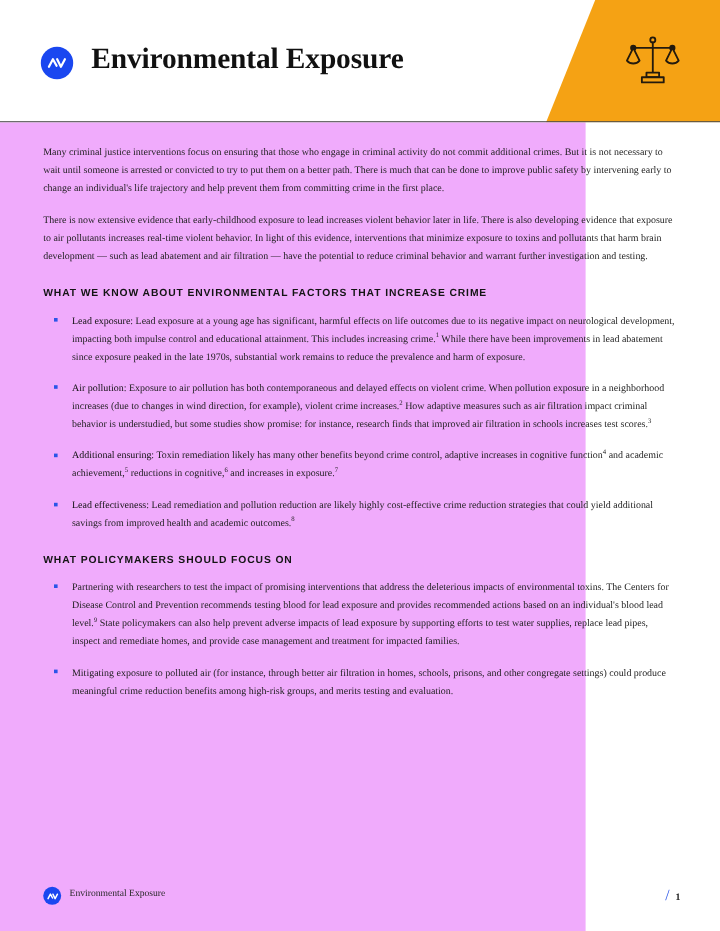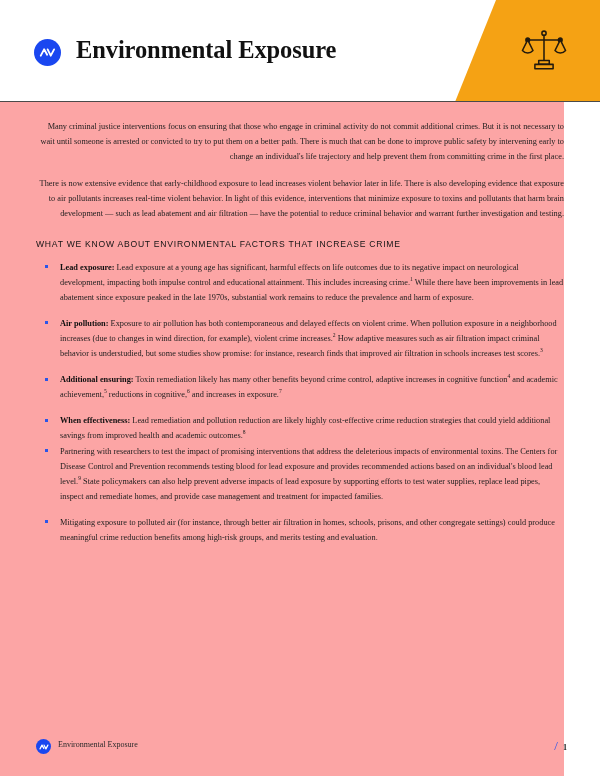--- a/index.html
+++ b/index.html
@@ -18,9 +18,9 @@
 
   .page {
     position: relative;
-    width: 564px;
+    width: 488px;
     height: 776px;
-    background: #fca5a5;
+    background: #f0abfc;
   }
 
   

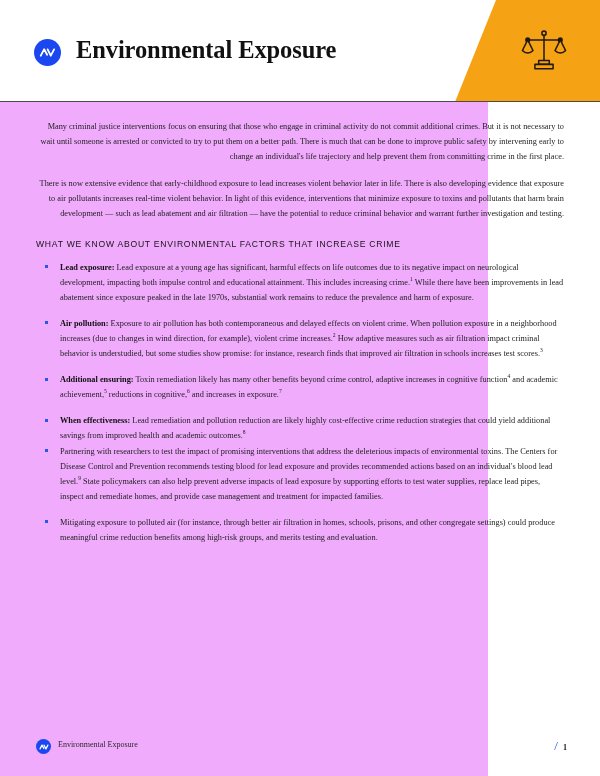--- a/index.html
+++ b/index.html
@@ -96,7 +96,7 @@
     margin: 0 0 12px 0;
     font-size: 8.3px;
     line-height: 15.1px;
-    text-align: right;
+    text-align: left;
     color: #1d1d1d;
   }
 

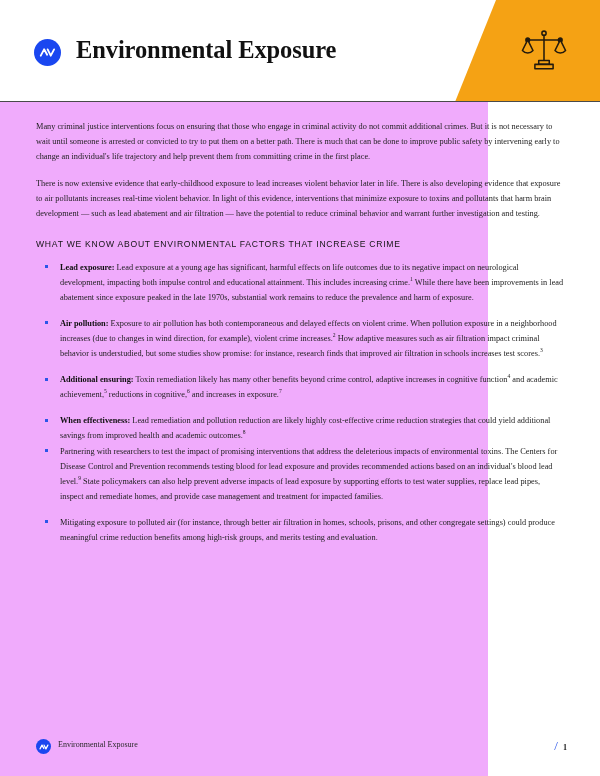--- a/index.html
+++ b/index.html
@@ -104,7 +104,7 @@
     margin: 17px 0 11px 0;
     font-family: "Liberation Sans", sans-serif;
     font-size: 8.6px;
-    font-weight: normal;
+    font-weight: bold;
     letter-spacing: 0.75px;
     text-transform: uppercase;
     color: #141414;

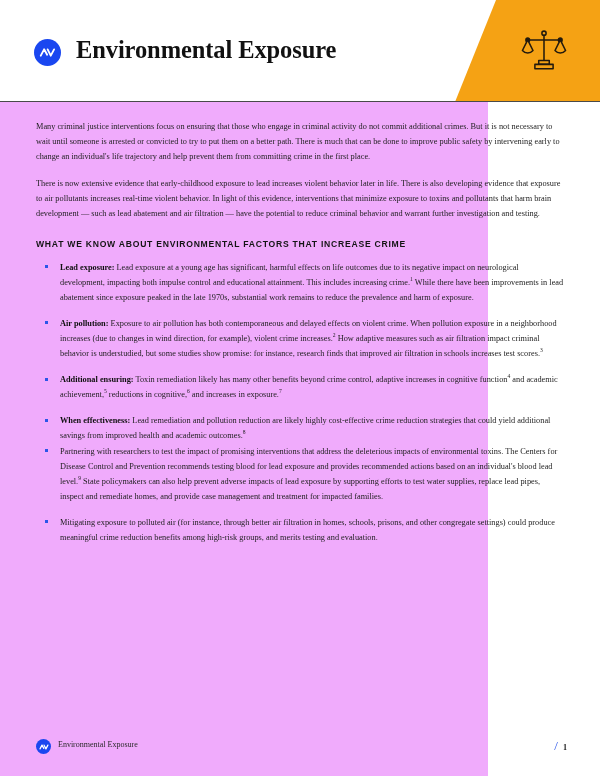--- a/index.html
+++ b/index.html
@@ -133,7 +133,7 @@
     background: #2a55e8;
   }
   .bullet-lead {
-    font-weight: bold;
+    font-weight: normal;
     color: #101010;
   }
   sup.fn {

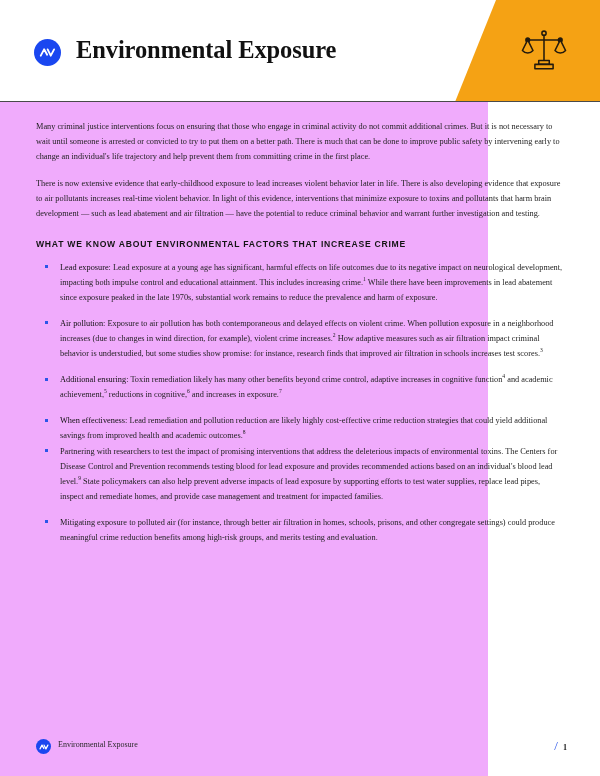--- a/index.html
+++ b/index.html
@@ -252,7 +252,7 @@
 
       <li class="bullet">
         <span class="bullet-marker"></span>
-        <span class="bullet-lead">When effectiveness:</span><span> Lead remediation and pollution reduction are likely highly cost-effective crime reduction strategies that could yield additional savings from improved health and academic outcomes.</span><sup class="fn">8</sup>
+        <span class="bullet-lead">Lead effectiveness:</span><span> Lead remediation and pollution reduction are likely highly cost-effective crime reduction strategies that could yield additional savings from improved health and academic outcomes.</span><sup class="fn">8</sup>
       </li>
 
     </ul>

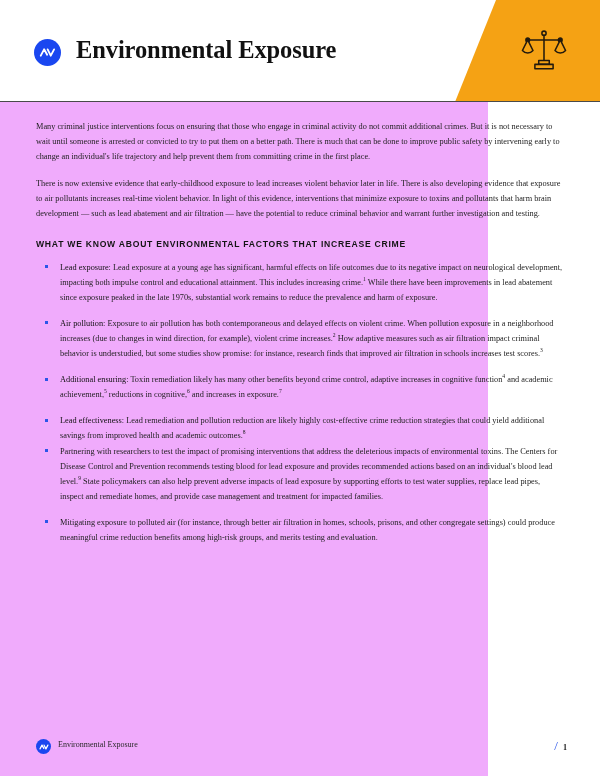--- a/index.html
+++ b/index.html
@@ -257,6 +257,7 @@
 
     </ul>
 
+    <h2 class="section-heading">WHAT POLICYMAKERS SHOULD FOCUS ON</h2>
     <ul class="bullets">
 
       <li class="bullet">

